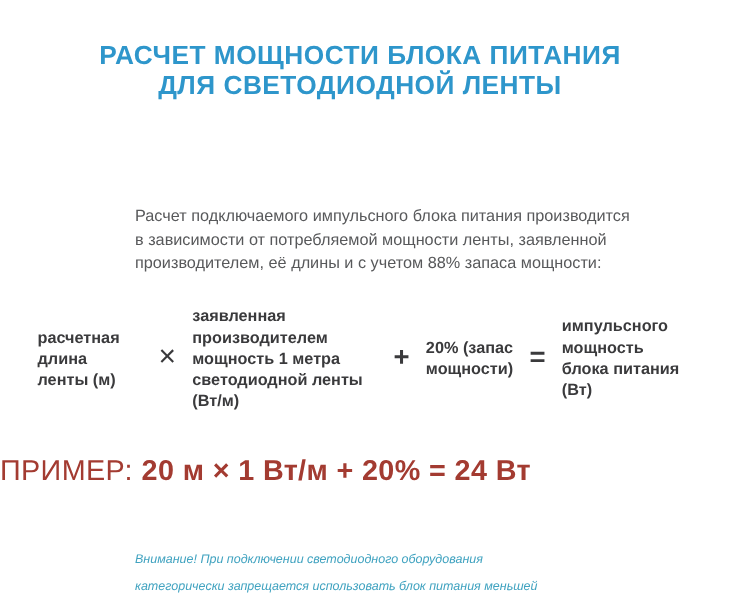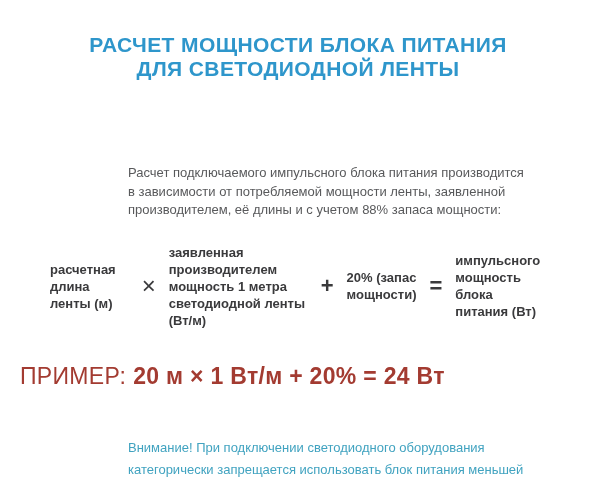--- a/index.html
+++ b/index.html
@@ -17,7 +17,7 @@
     font-family: "Liberation Sans", sans-serif;
     overflow: hidden;
   }
-  .page { width: 576px; height: 480px; position: relative; padding-left: 20px; }
+  .page { width: 576px; height: 480px; position: relative; }
 
   .title {
     padding-top: 33px;

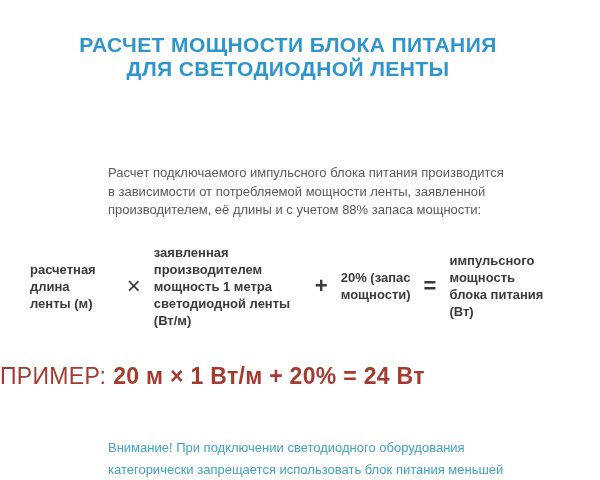--- a/index.html
+++ b/index.html
@@ -73,8 +73,9 @@
     margin: 47px 0 0 108px;
     width: 420px;
     color: var(--warning);
-    font-size: 13px;
+    font-size: 10px;
     line-height: 22px;
+    font-style: italic;
   }
 </style>
 </head>

